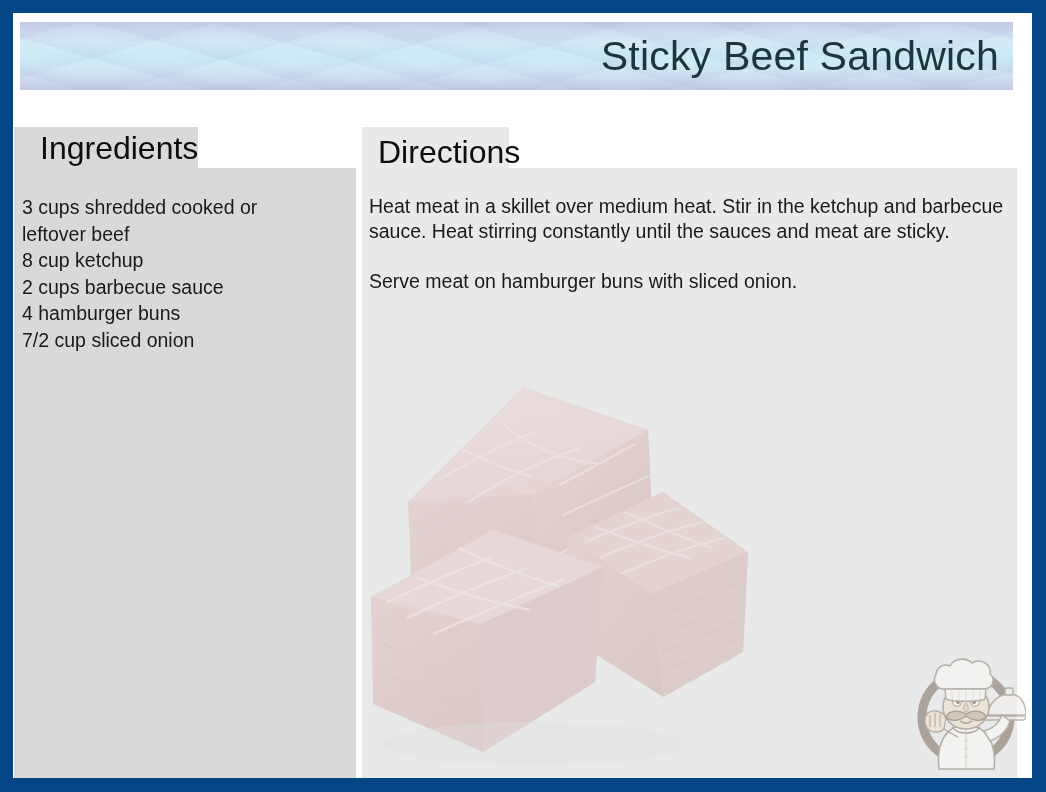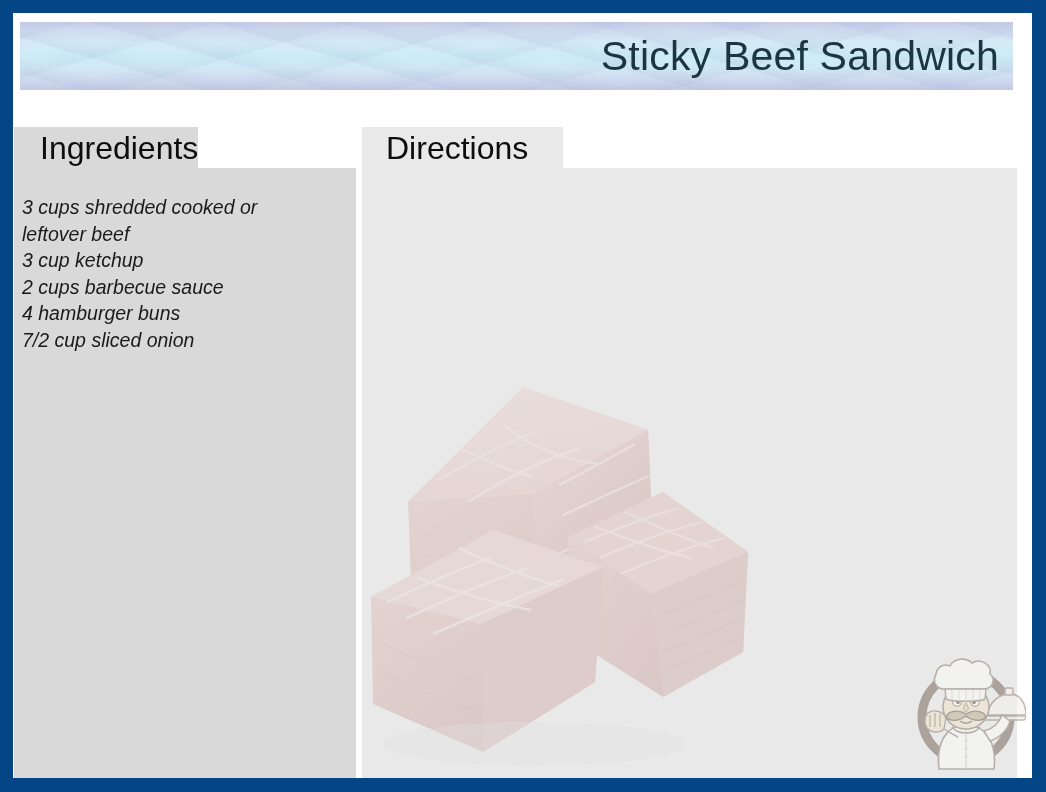--- a/index.html
+++ b/index.html
@@ -115,11 +115,12 @@
   #directions-tab {
     left: 362px;
     top: 127px;
-    width: 201px;
+    width: 147px;
     height: 41px;
     background: #e9e9e9;
-    padding-left: 24px;
+    padding-left: 16px;
     box-sizing: border-box;
+    align-items: flex-end;
   }
   .tab-label {
     font-size: 32px;

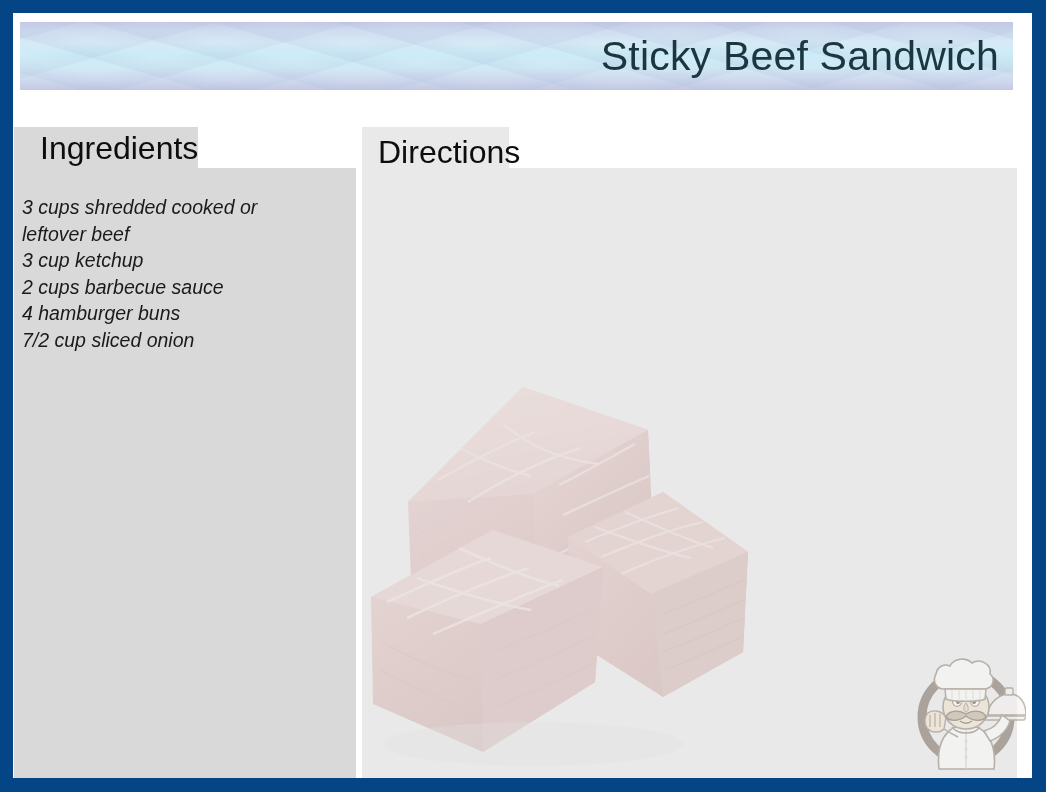--- a/index.html
+++ b/index.html
@@ -139,7 +139,7 @@
     line-height: 26.5px;
     color: #1a1a1a;
   }
-  #ingredients-list .ing-line { white-space: normal; font-style: italic; }
+  #ingredients-list .ing-line { white-space: normal; }
 
   #directions-body {
     position: absolute;

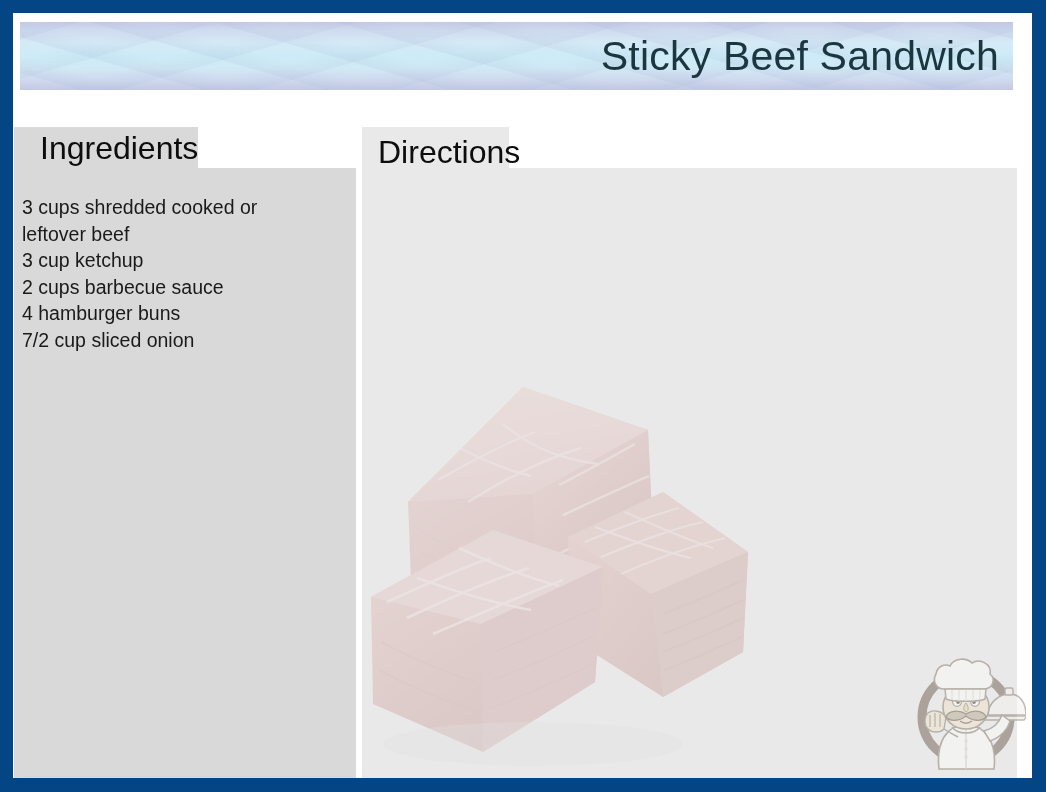--- a/index.html
+++ b/index.html
@@ -207,6 +207,10 @@
   <div id="directions-tab" class="tab">
     <span class="tab-label">Directions</span>
   </div>
+  <div id="directions-body">
+    <p>Heat meat in a skillet over medium heat.  Stir in the ketchup and barbecue sauce. Heat stirring constantly until the sauces and meat are sticky.</p>
+    <p>Serve meat on hamburger buns with sliced onion.</p>
+  </div>
 
   <div id="meat-photo">
     <svg viewBox="0 0 410 415" xmlns="http://www.w3.org/2000/svg">

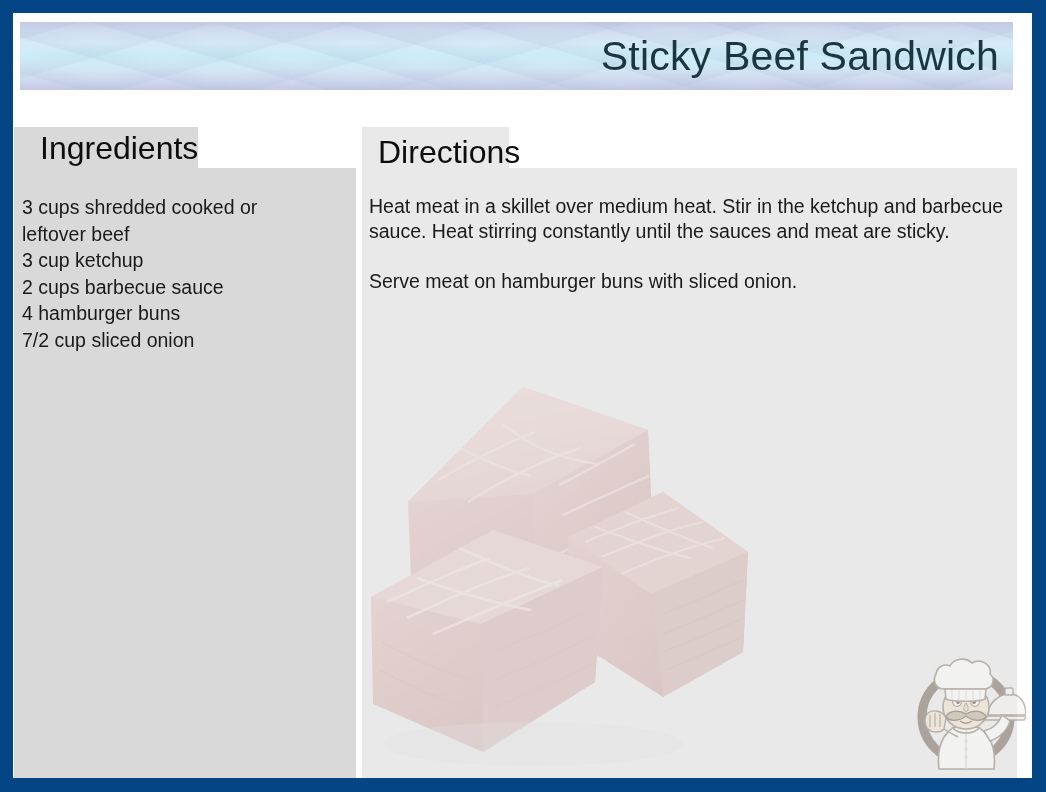--- a/index.html
+++ b/index.html
@@ -197,7 +197,7 @@
   </div>
   <div id="ingredients-list">
     <div class="ing-line">3 cups shredded cooked or leftover beef</div>
-    <div class="ing-line">3 cup ketchup</div>
+    <div class="ing-line">8 cup ketchup</div>
     <div class="ing-line">2 cups barbecue sauce</div>
     <div class="ing-line">4 hamburger buns</div>
     <div class="ing-line">7/2 cup sliced onion</div>

